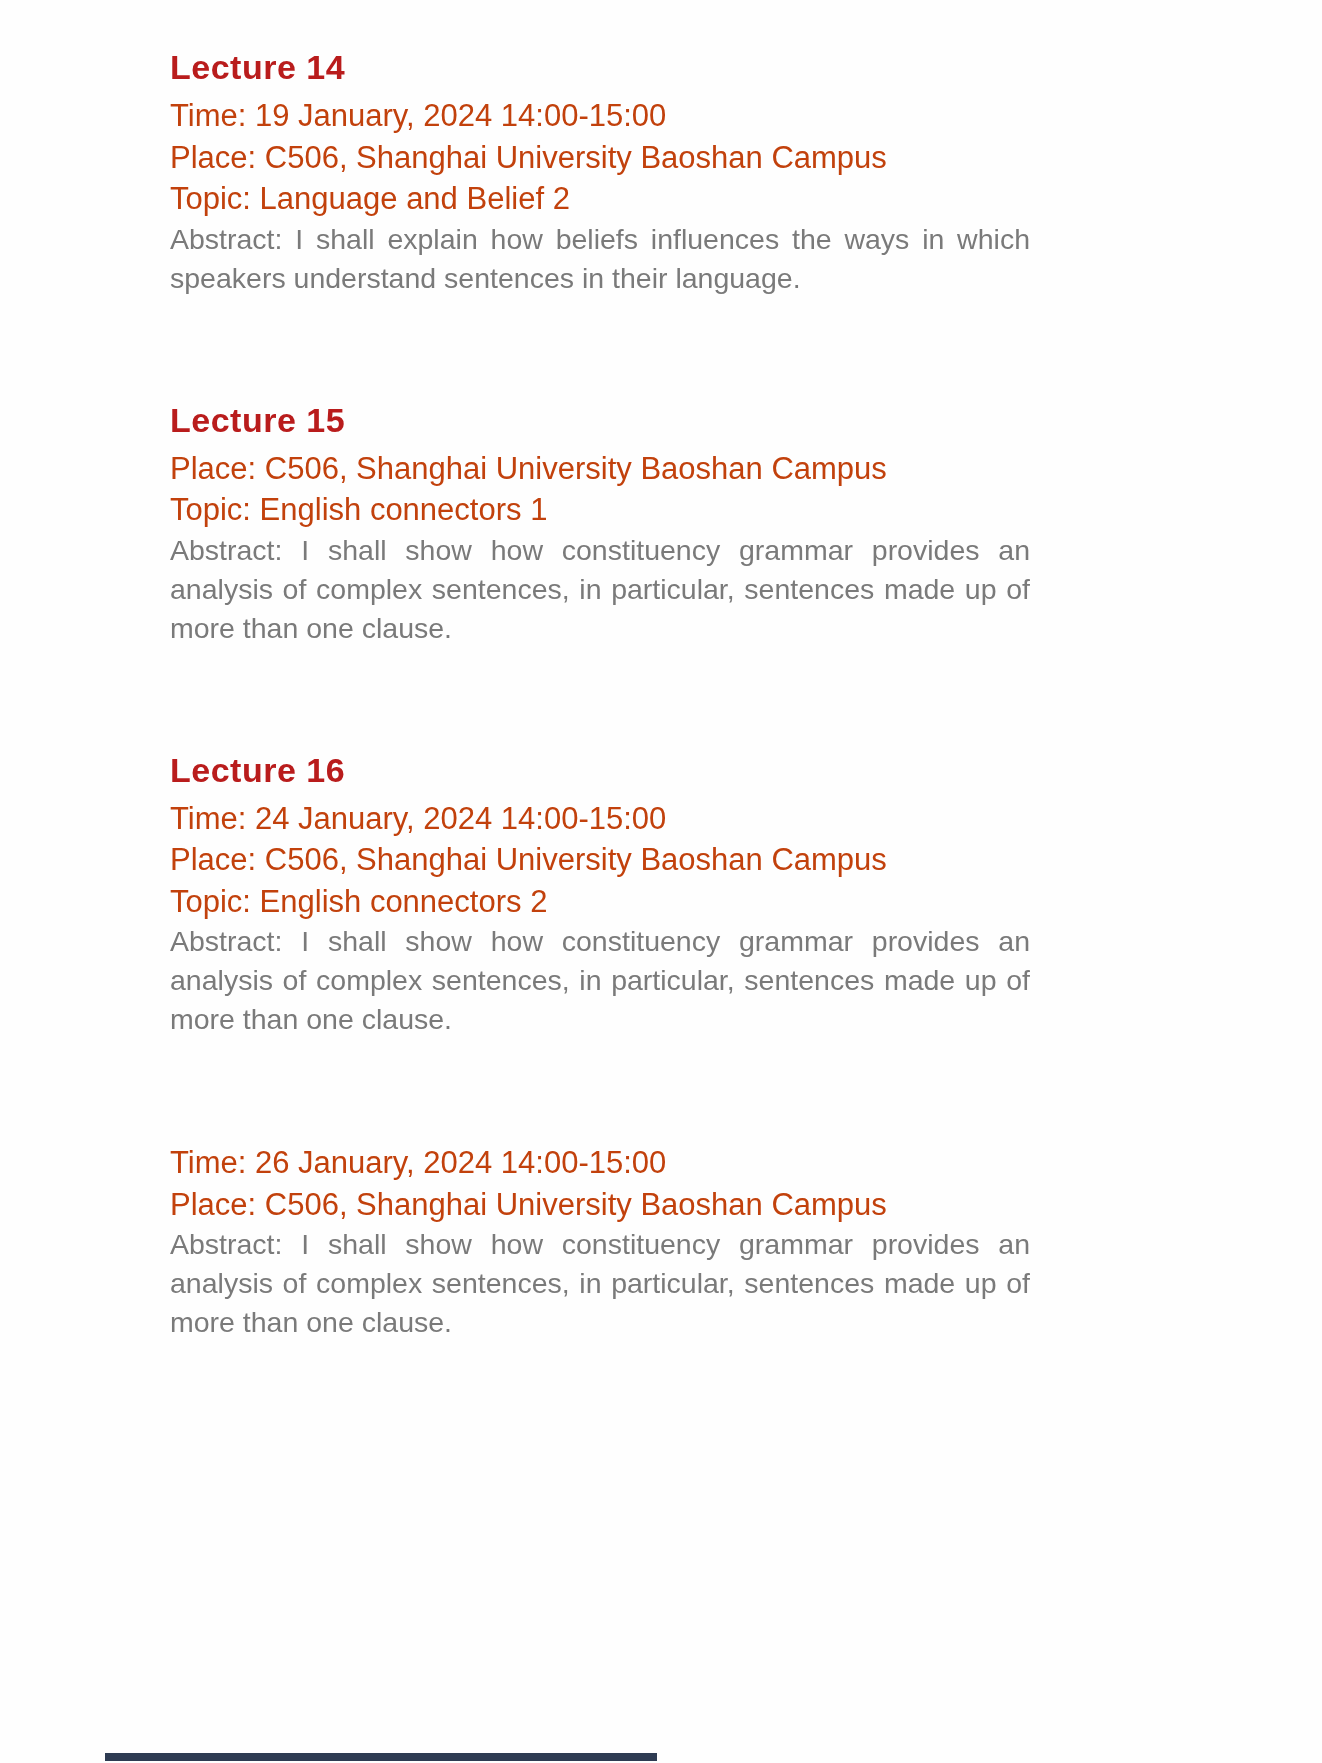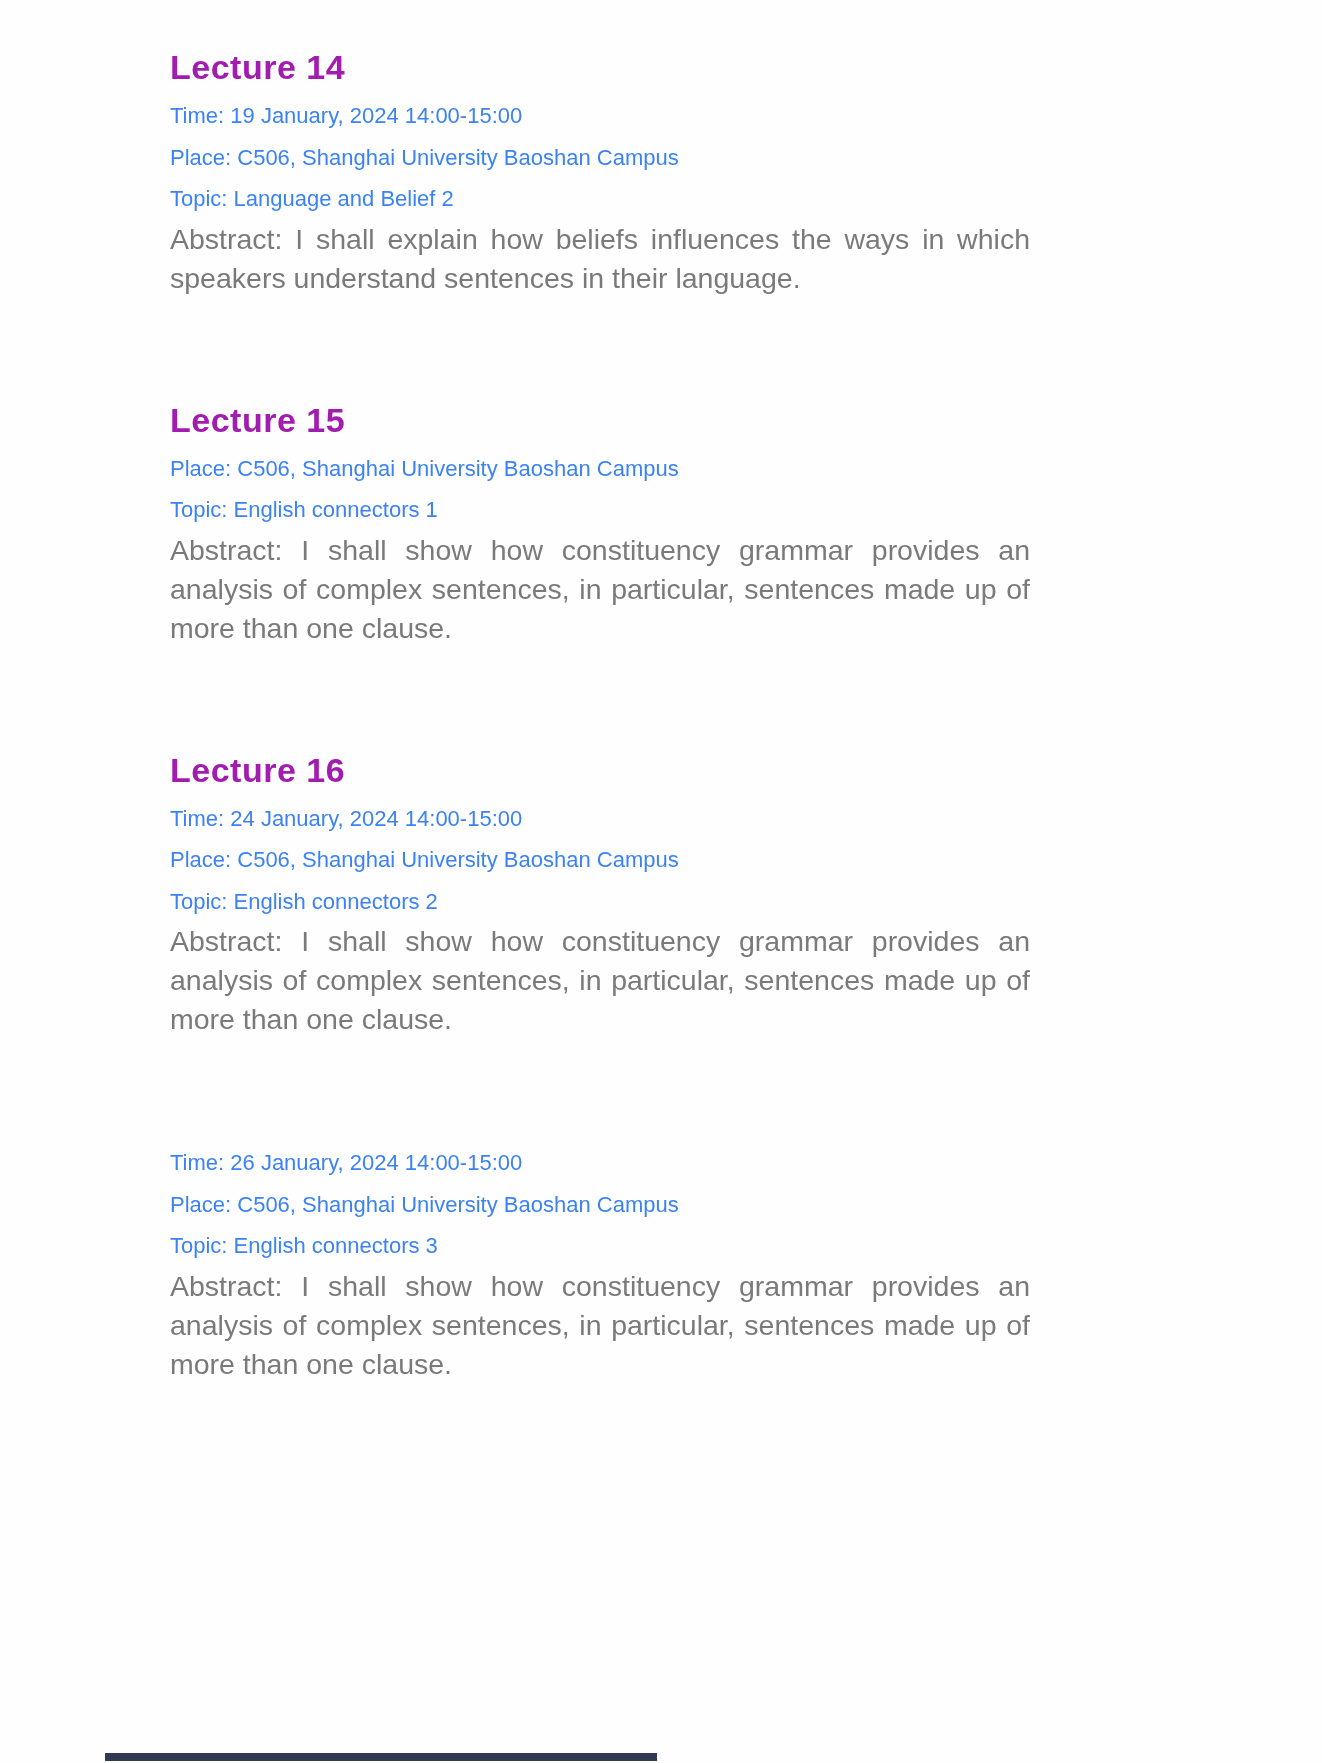--- a/index.html
+++ b/index.html
@@ -23,7 +23,7 @@
   .lecture-title {
     font-size: 34px;
     font-weight: 700;
-    color: #a21caf;
+    color: #b91c1c;
     letter-spacing: 0.5px;
     margin-bottom: 8px;
   }

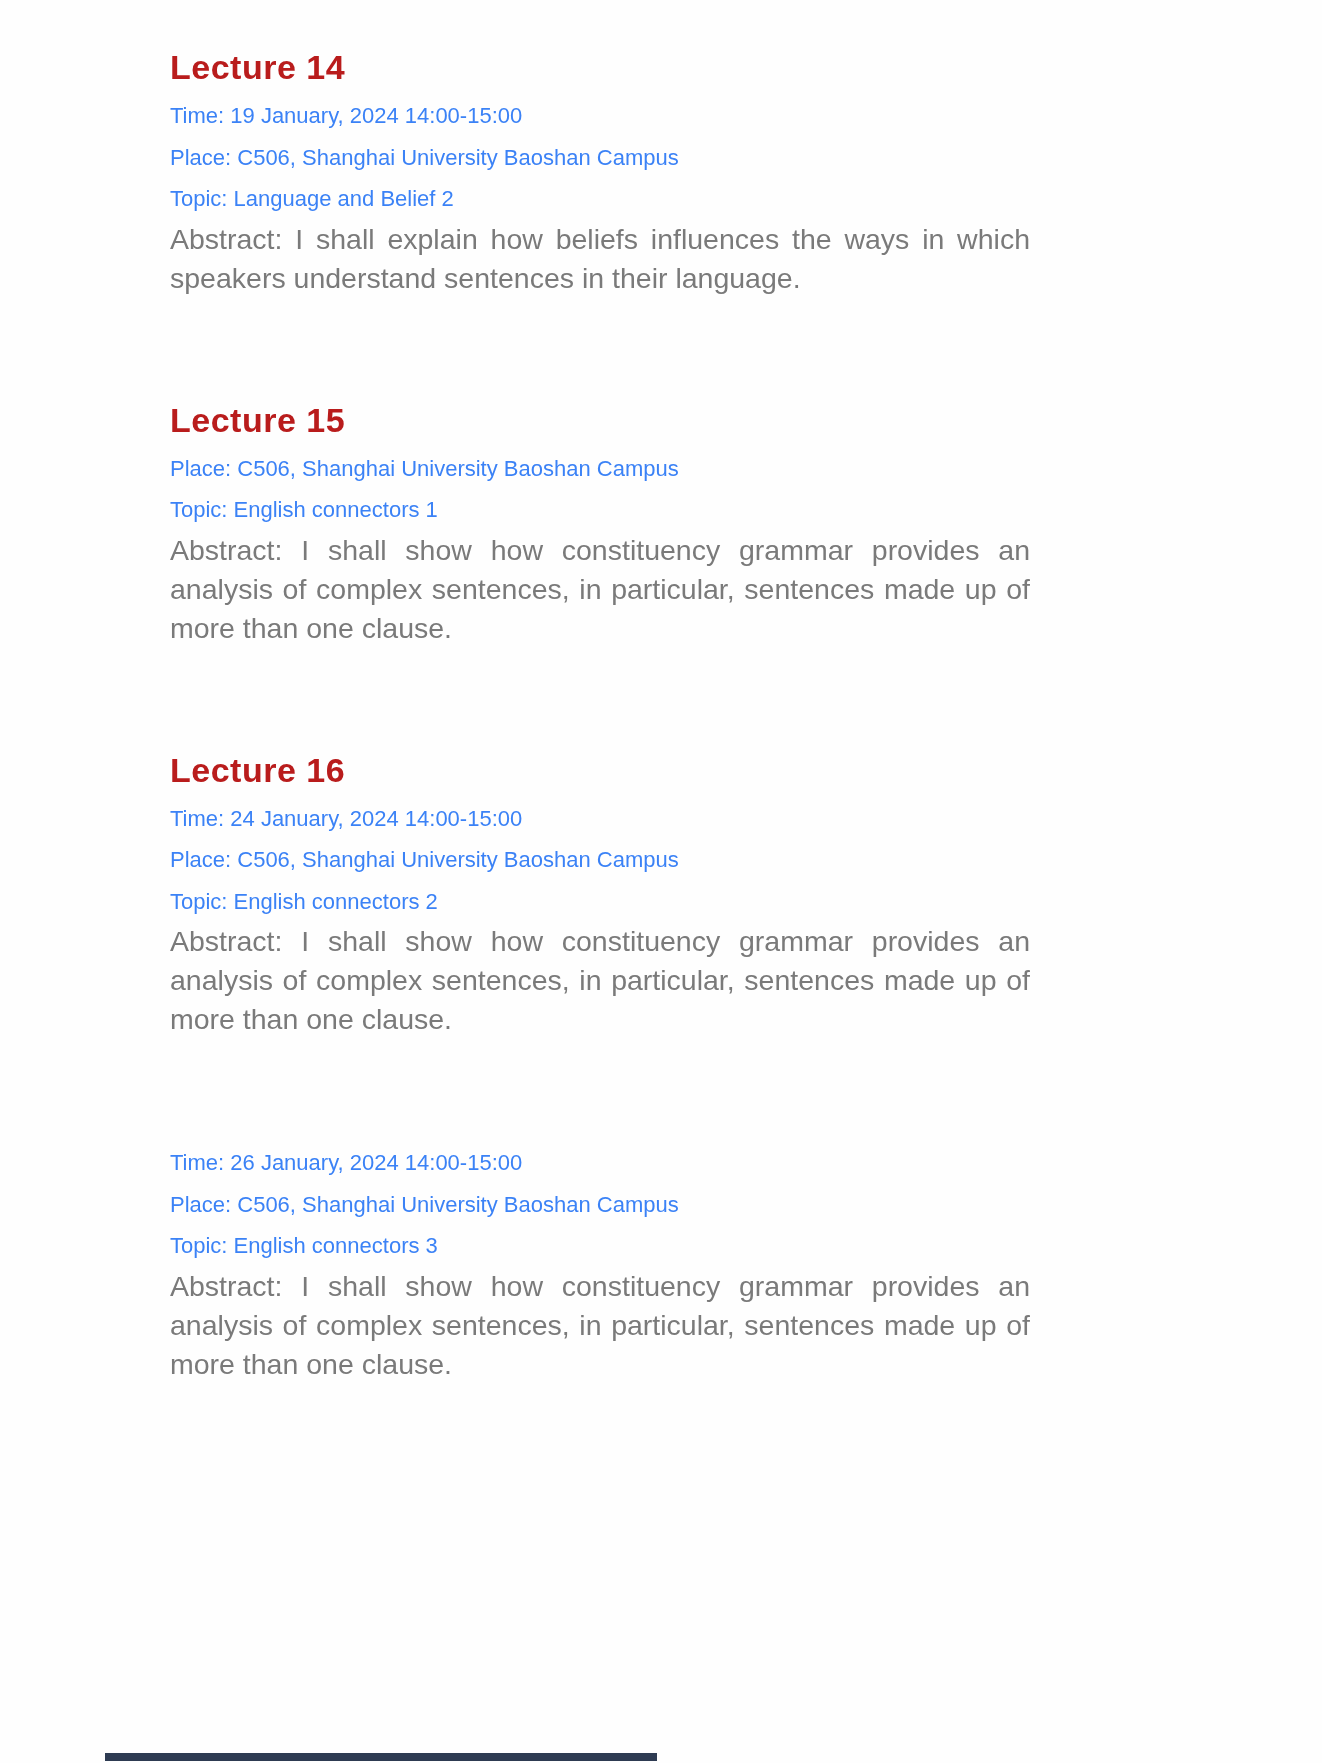--- a/index.html
+++ b/index.html
@@ -28,8 +28,8 @@
     margin-bottom: 8px;
   }
   .lecture-line {
-    font-size: 22px;
-    color: #3b82f6;
+    font-size: 31px;
+    color: #c2410c;
     line-height: 41.5px;
   }
   .lecture-abstract {

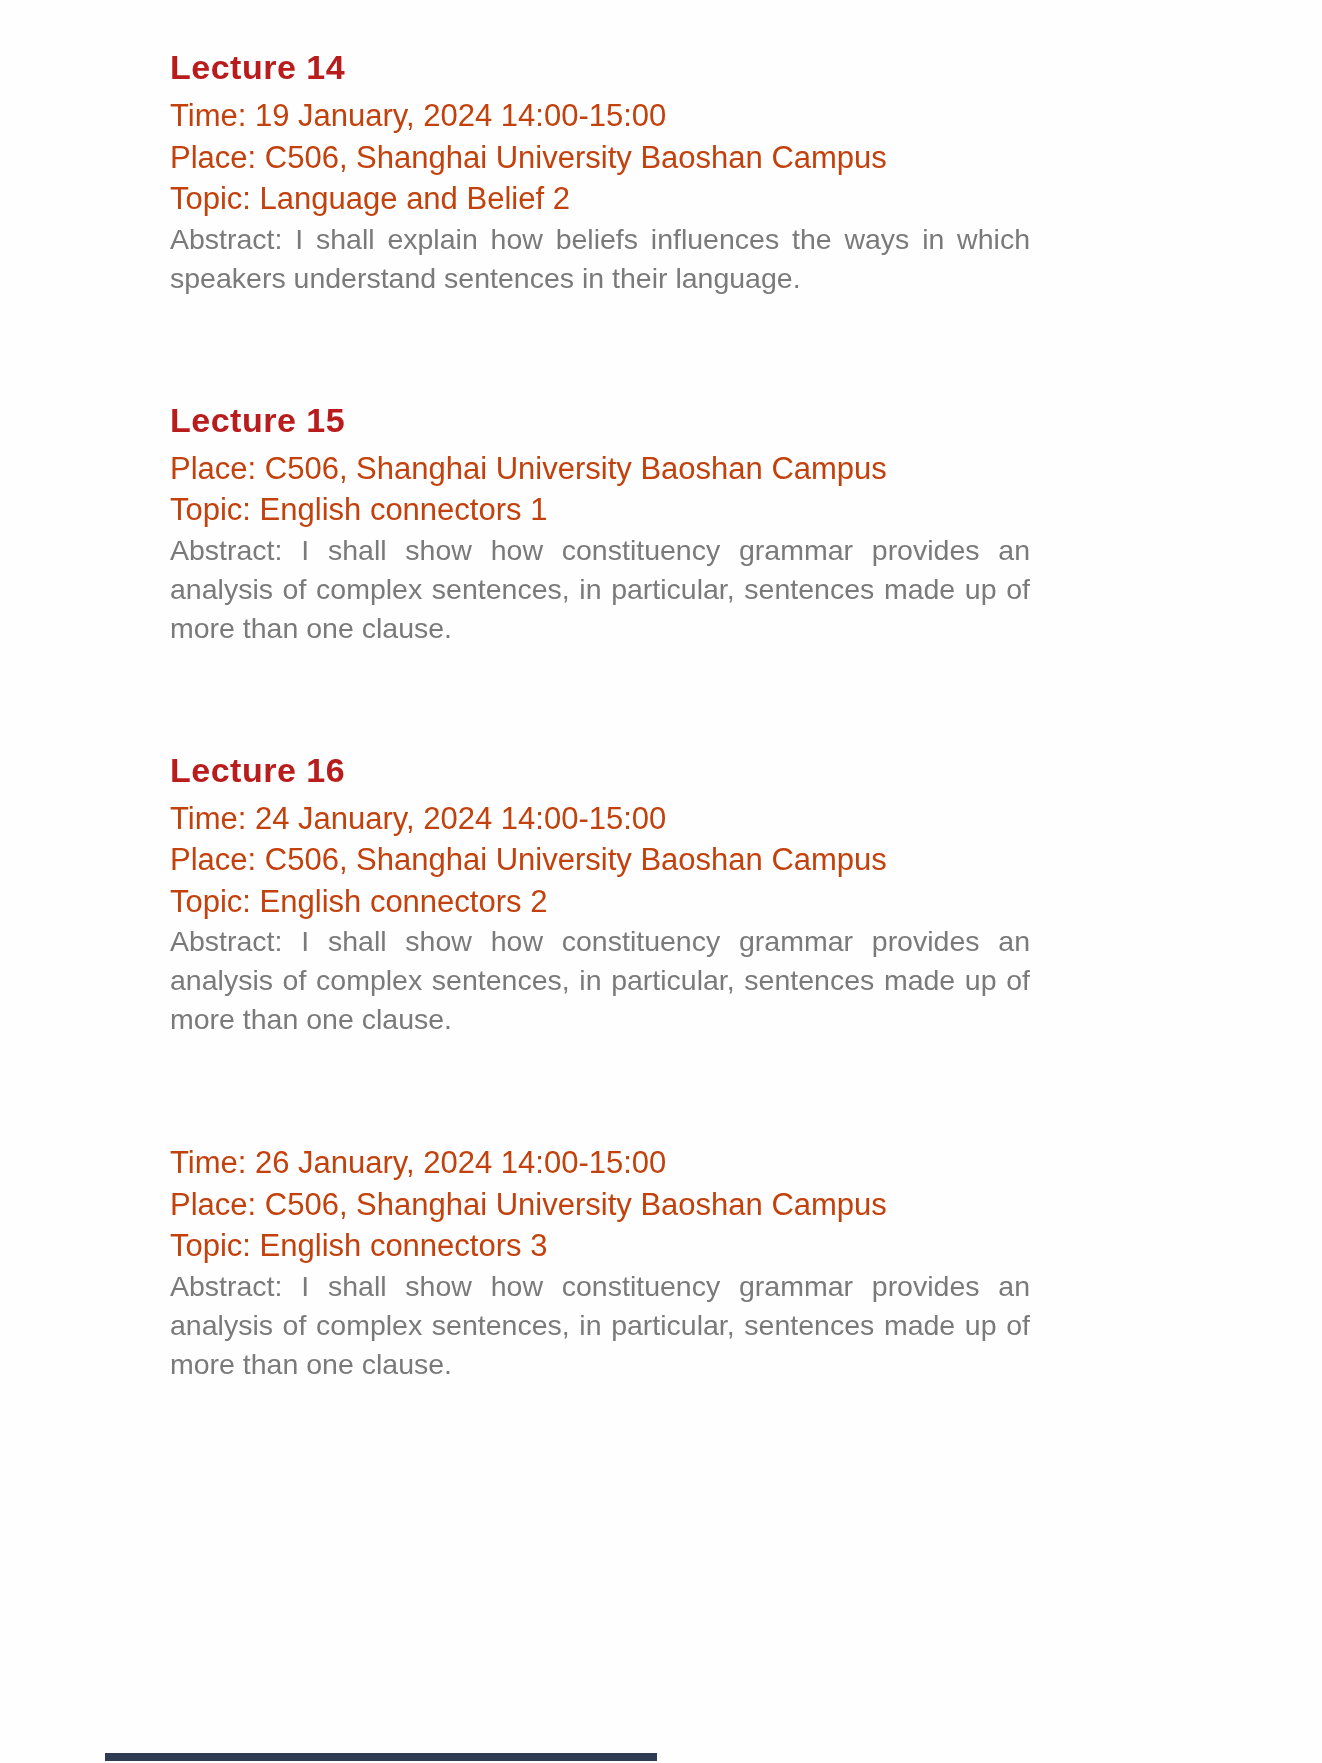--- a/index.html
+++ b/index.html
@@ -78,7 +78,6 @@
   <section class="lecture">
     <div class="lecture-line">Time: 26 January, 2024 14:00-15:00</div>
     <div class="lecture-line">Place: C506, Shanghai University Baoshan Campus</div>
-    <div class="lecture-line">Topic: English connectors 3</div>
     <div class="lecture-abstract">Abstract: I shall show how constituency grammar provides an analysis of complex sentences, in particular, sentences made up of more than one clause.</div>
   </section>
 

